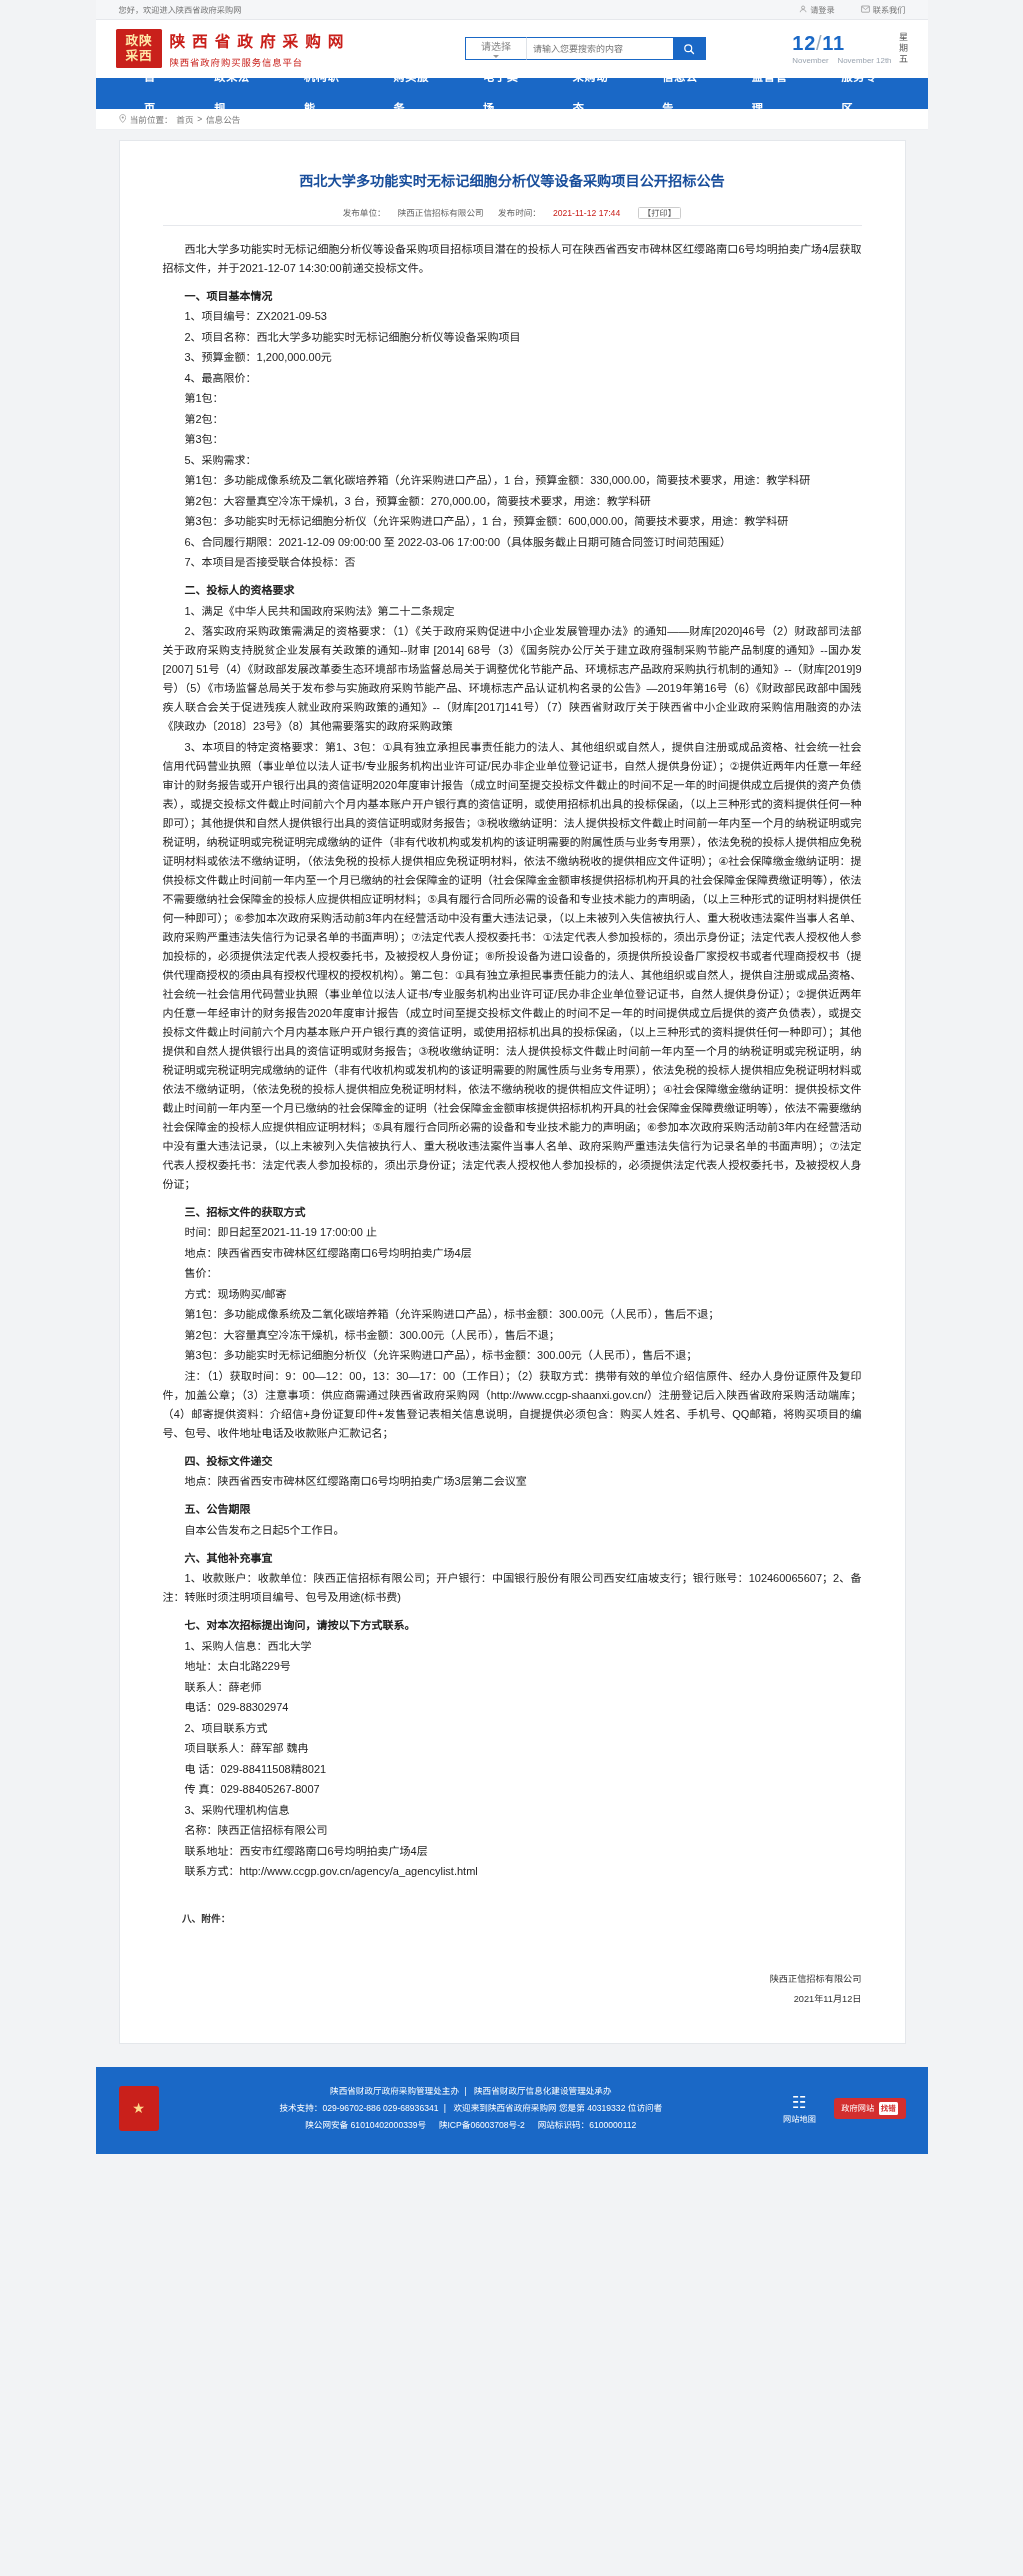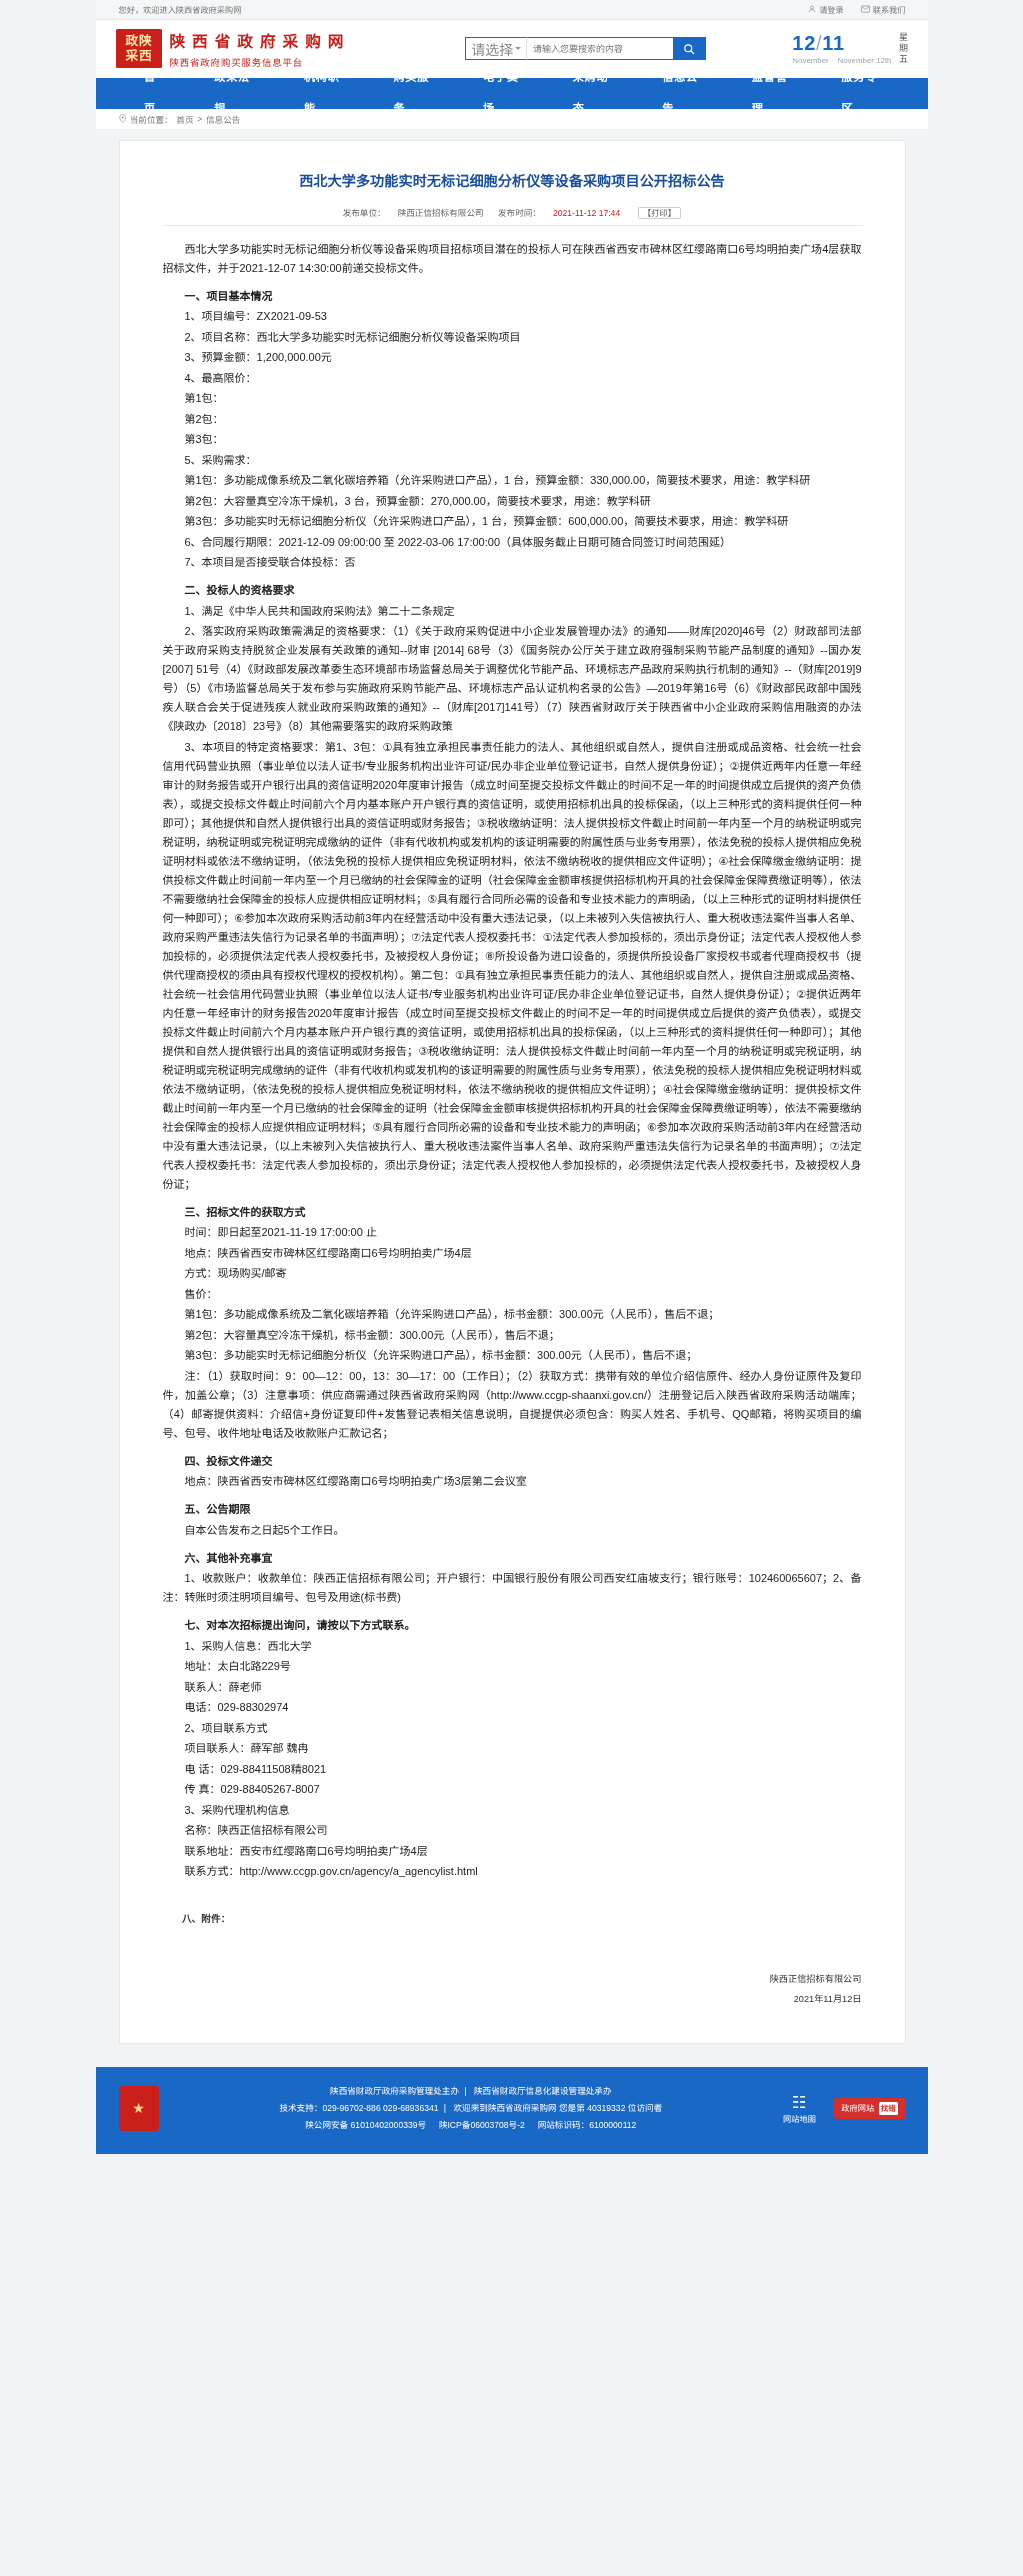--- a/index.html
+++ b/index.html
@@ -25,7 +25,7 @@
     color: #777;
   }
   .topbar .left { flex: 1; }
-  .topbar .right { display: flex; align-items: center; gap: 17px; }
+  .topbar .right { display: flex; align-items: center; gap: 26px; }
   .topbar .right a { color:#777; text-decoration:none; display:flex; align-items:center; gap:3px;}
   .ico { display:inline-block; vertical-align:middle; }
 

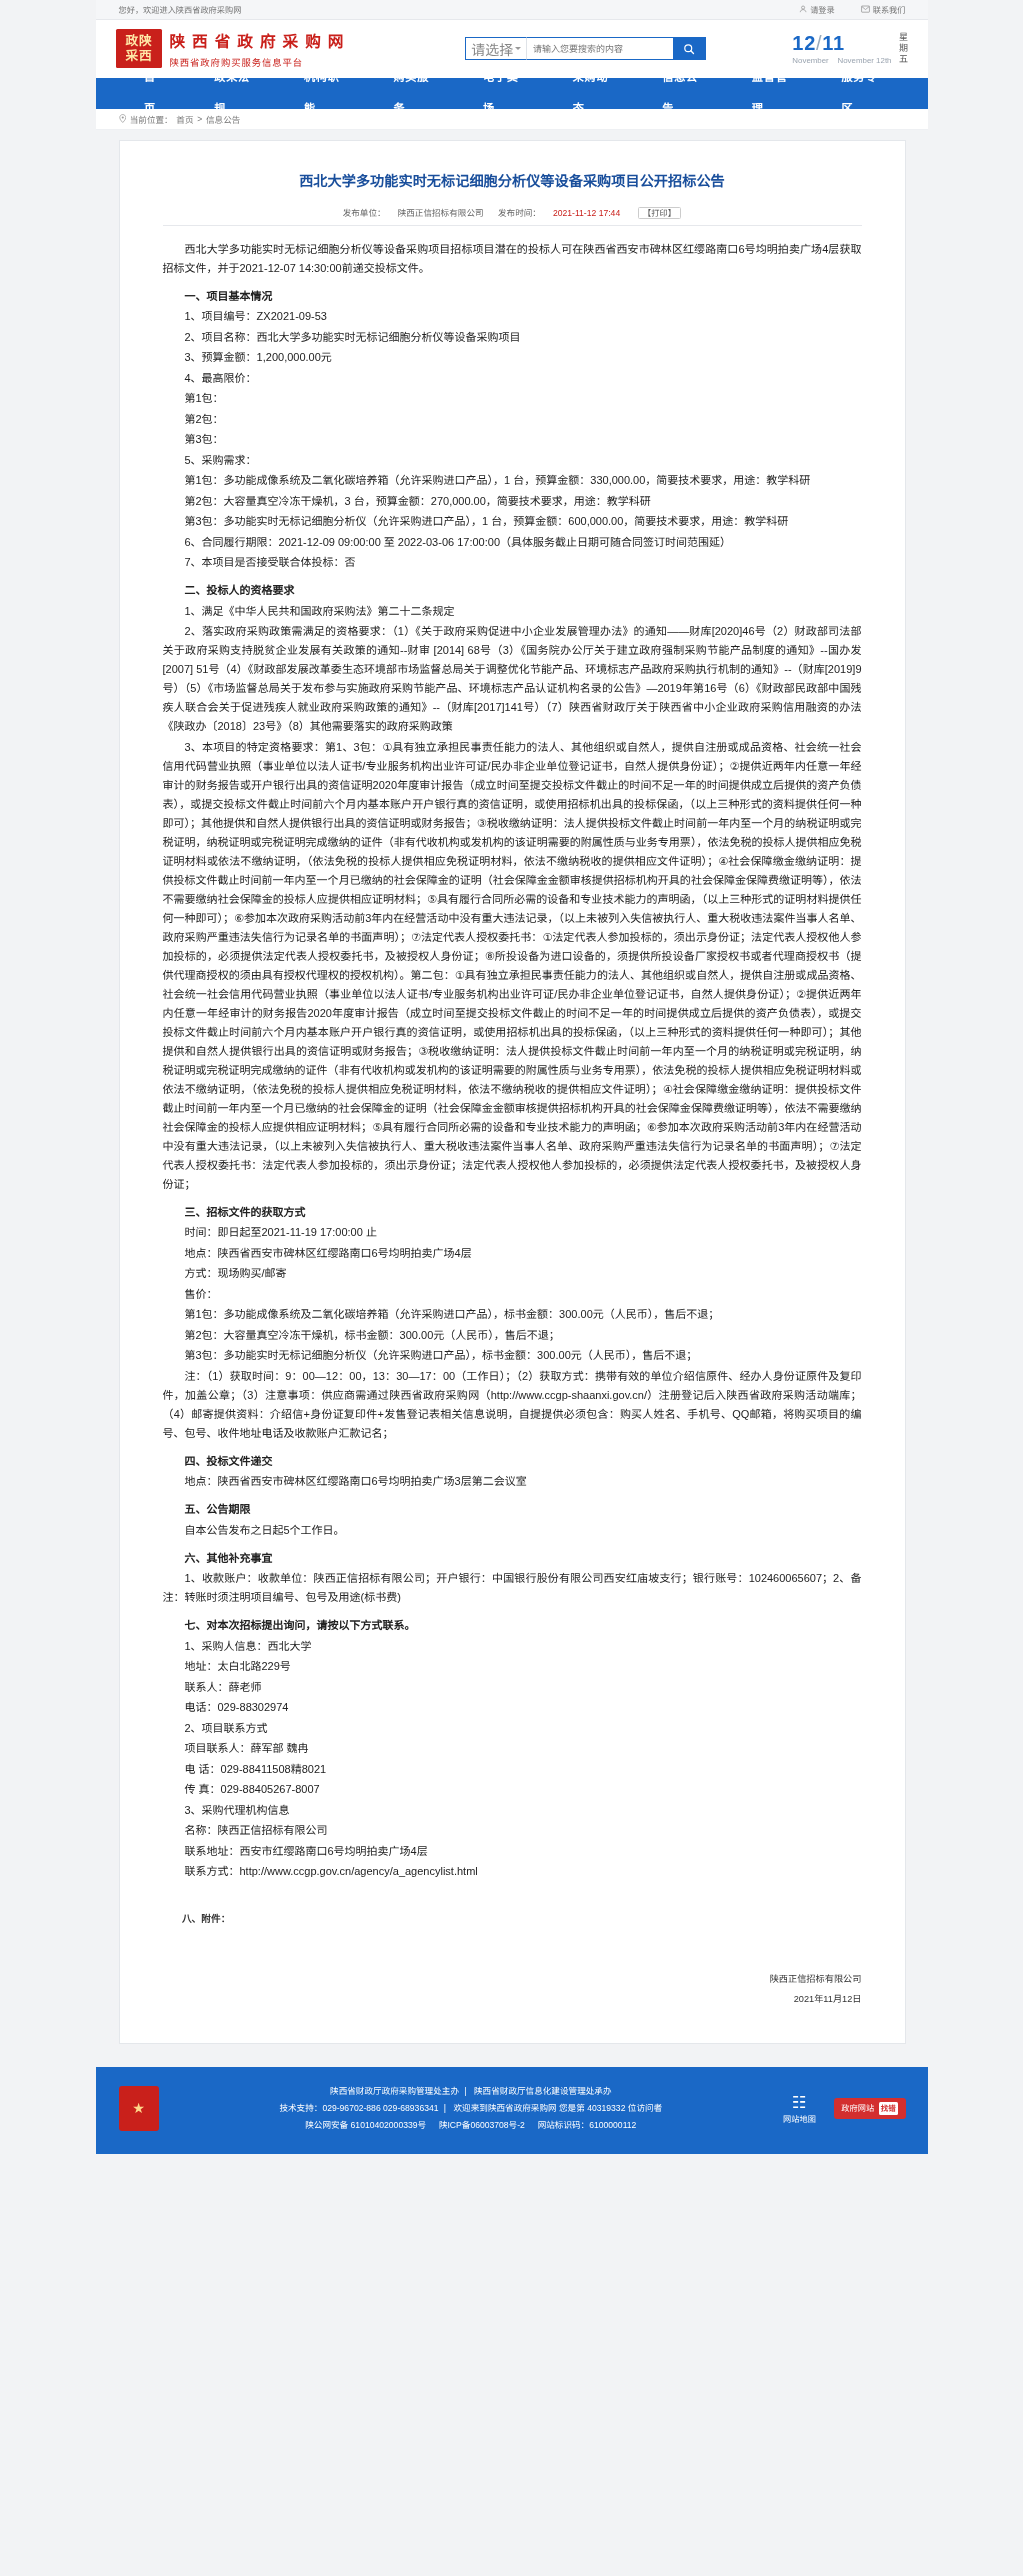--- a/index.html
+++ b/index.html
@@ -62,9 +62,10 @@
   .search-wrap { margin-left: 120px; display:flex; align-items:center; }
   .select-box {
     width: 61px; height: 22.5px; border:0.7px solid #1a68c6; border-right:none;
-    background:#fff; font-size:14px; color:#888;
+    background:#fff; font-size:10px; color:#888;
     display:flex; align-items:center; justify-content:space-between;
     padding: 0 5.2px;
+    flex-direction: column;
   }
   .select-box .caret { border:3px solid transparent; border-top-color:#999; margin-top:2.2px; }
   .search-input {

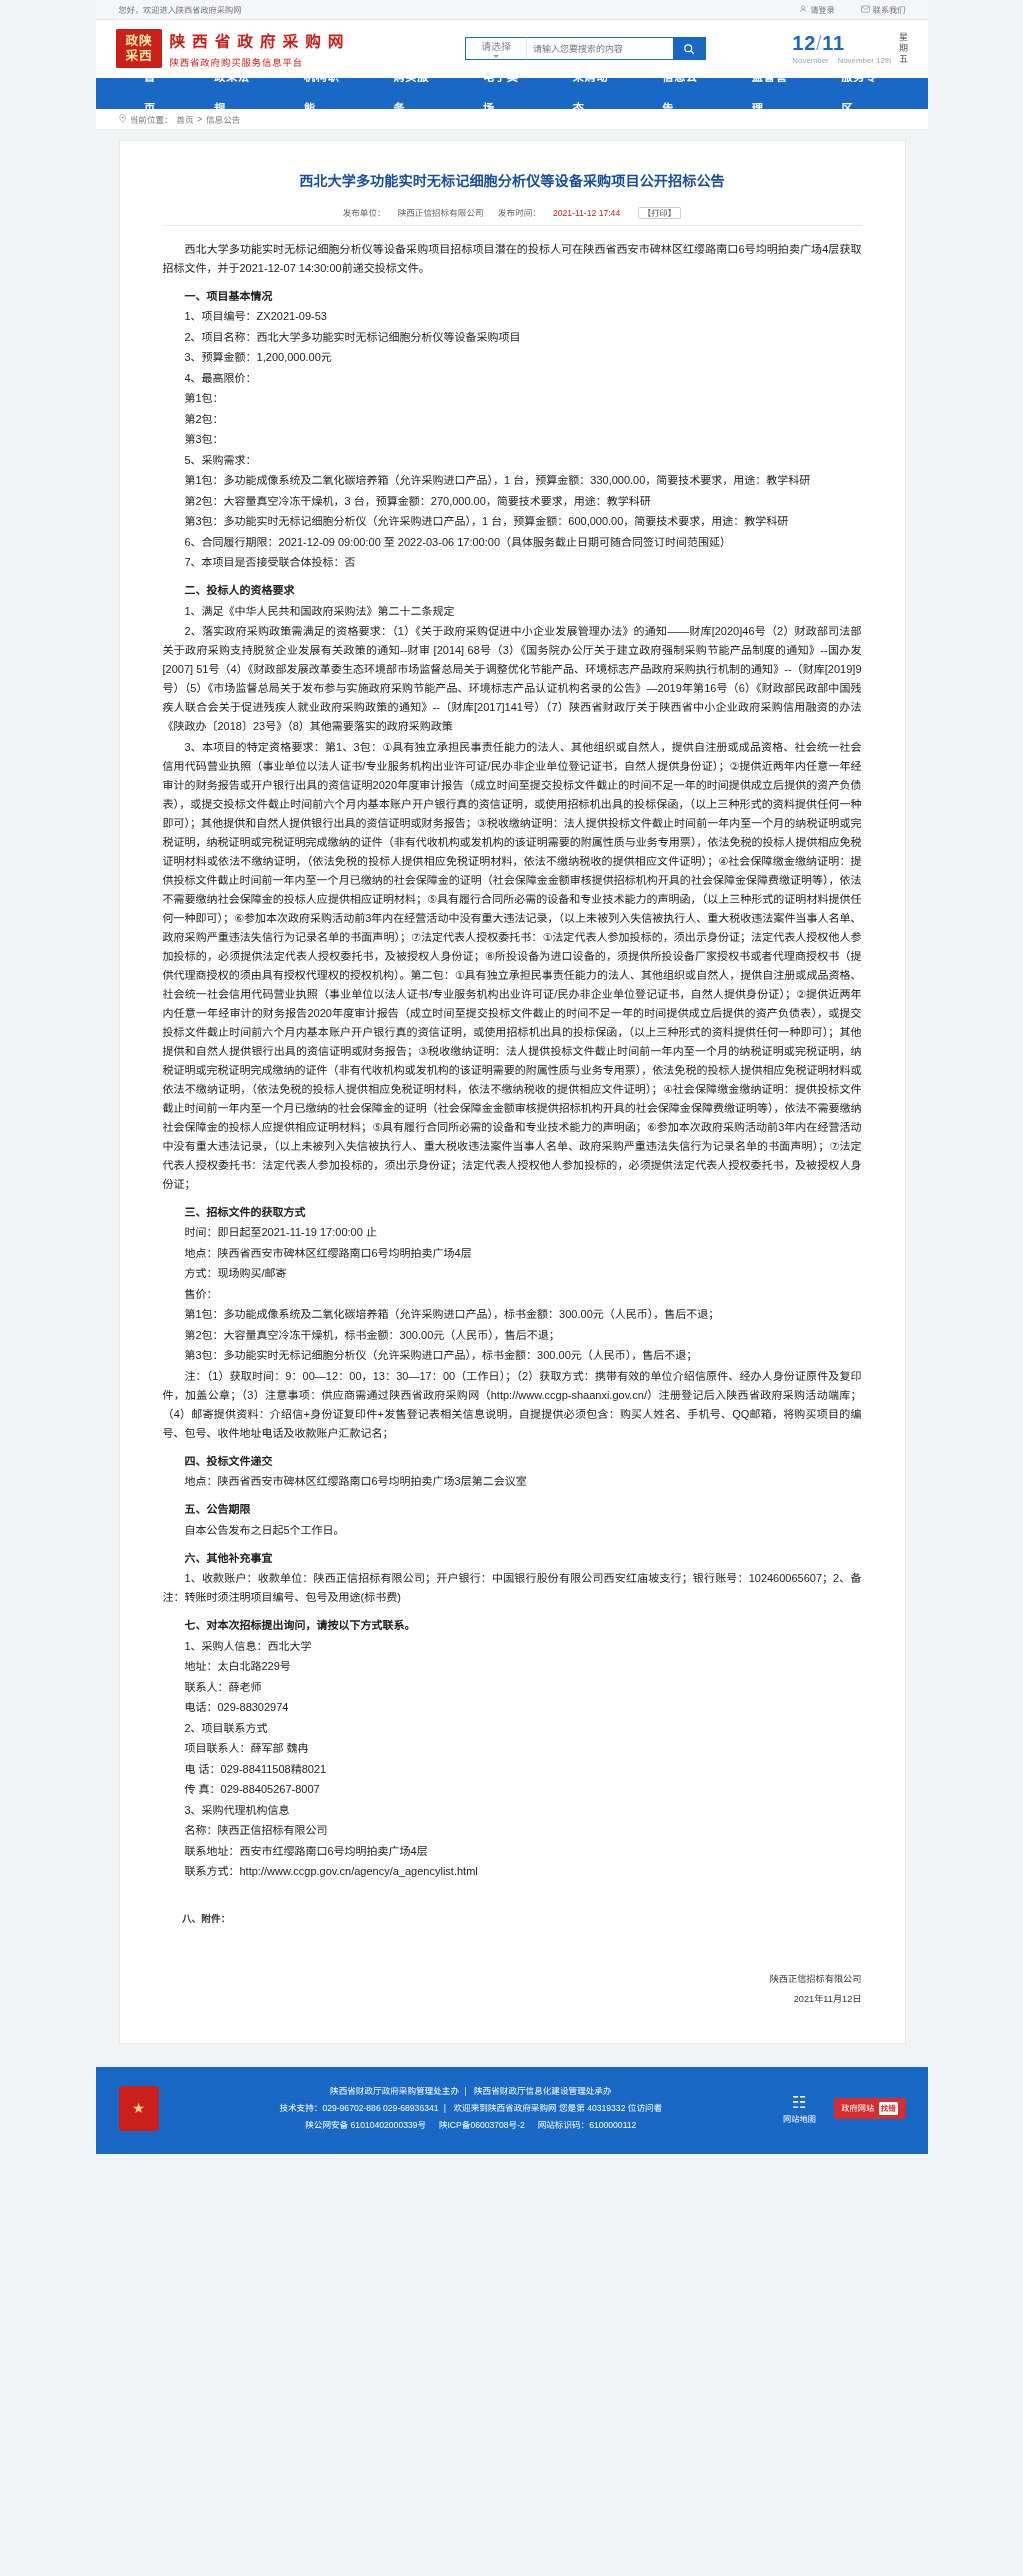--- a/index.html
+++ b/index.html
@@ -274,8 +274,8 @@
           <p class="sec">三、招标文件的获取方式</p>
           <p class="lvl2">时间：即日起至2021-11-19 17:00:00 止</p>
           <p class="lvl2">地点：陕西省西安市碑林区红缨路南口6号均明拍卖广场4层</p>
+          <p class="lvl2">售价：</p>
           <p class="lvl2">方式：现场购买/邮寄</p>
-          <p class="lvl2">售价：</p>
           <p class="lvl2">第1包：多功能成像系统及二氧化碳培养箱（允许采购进口产品），标书金额：300.00元（人民币），售后不退；</p>
           <p class="lvl2">第2包：大容量真空冷冻干燥机，标书金额：300.00元（人民币），售后不退；</p>
           <p class="lvl2">第3包：多功能实时无标记细胞分析仪（允许采购进口产品），标书金额：300.00元（人民币），售后不退；</p>

